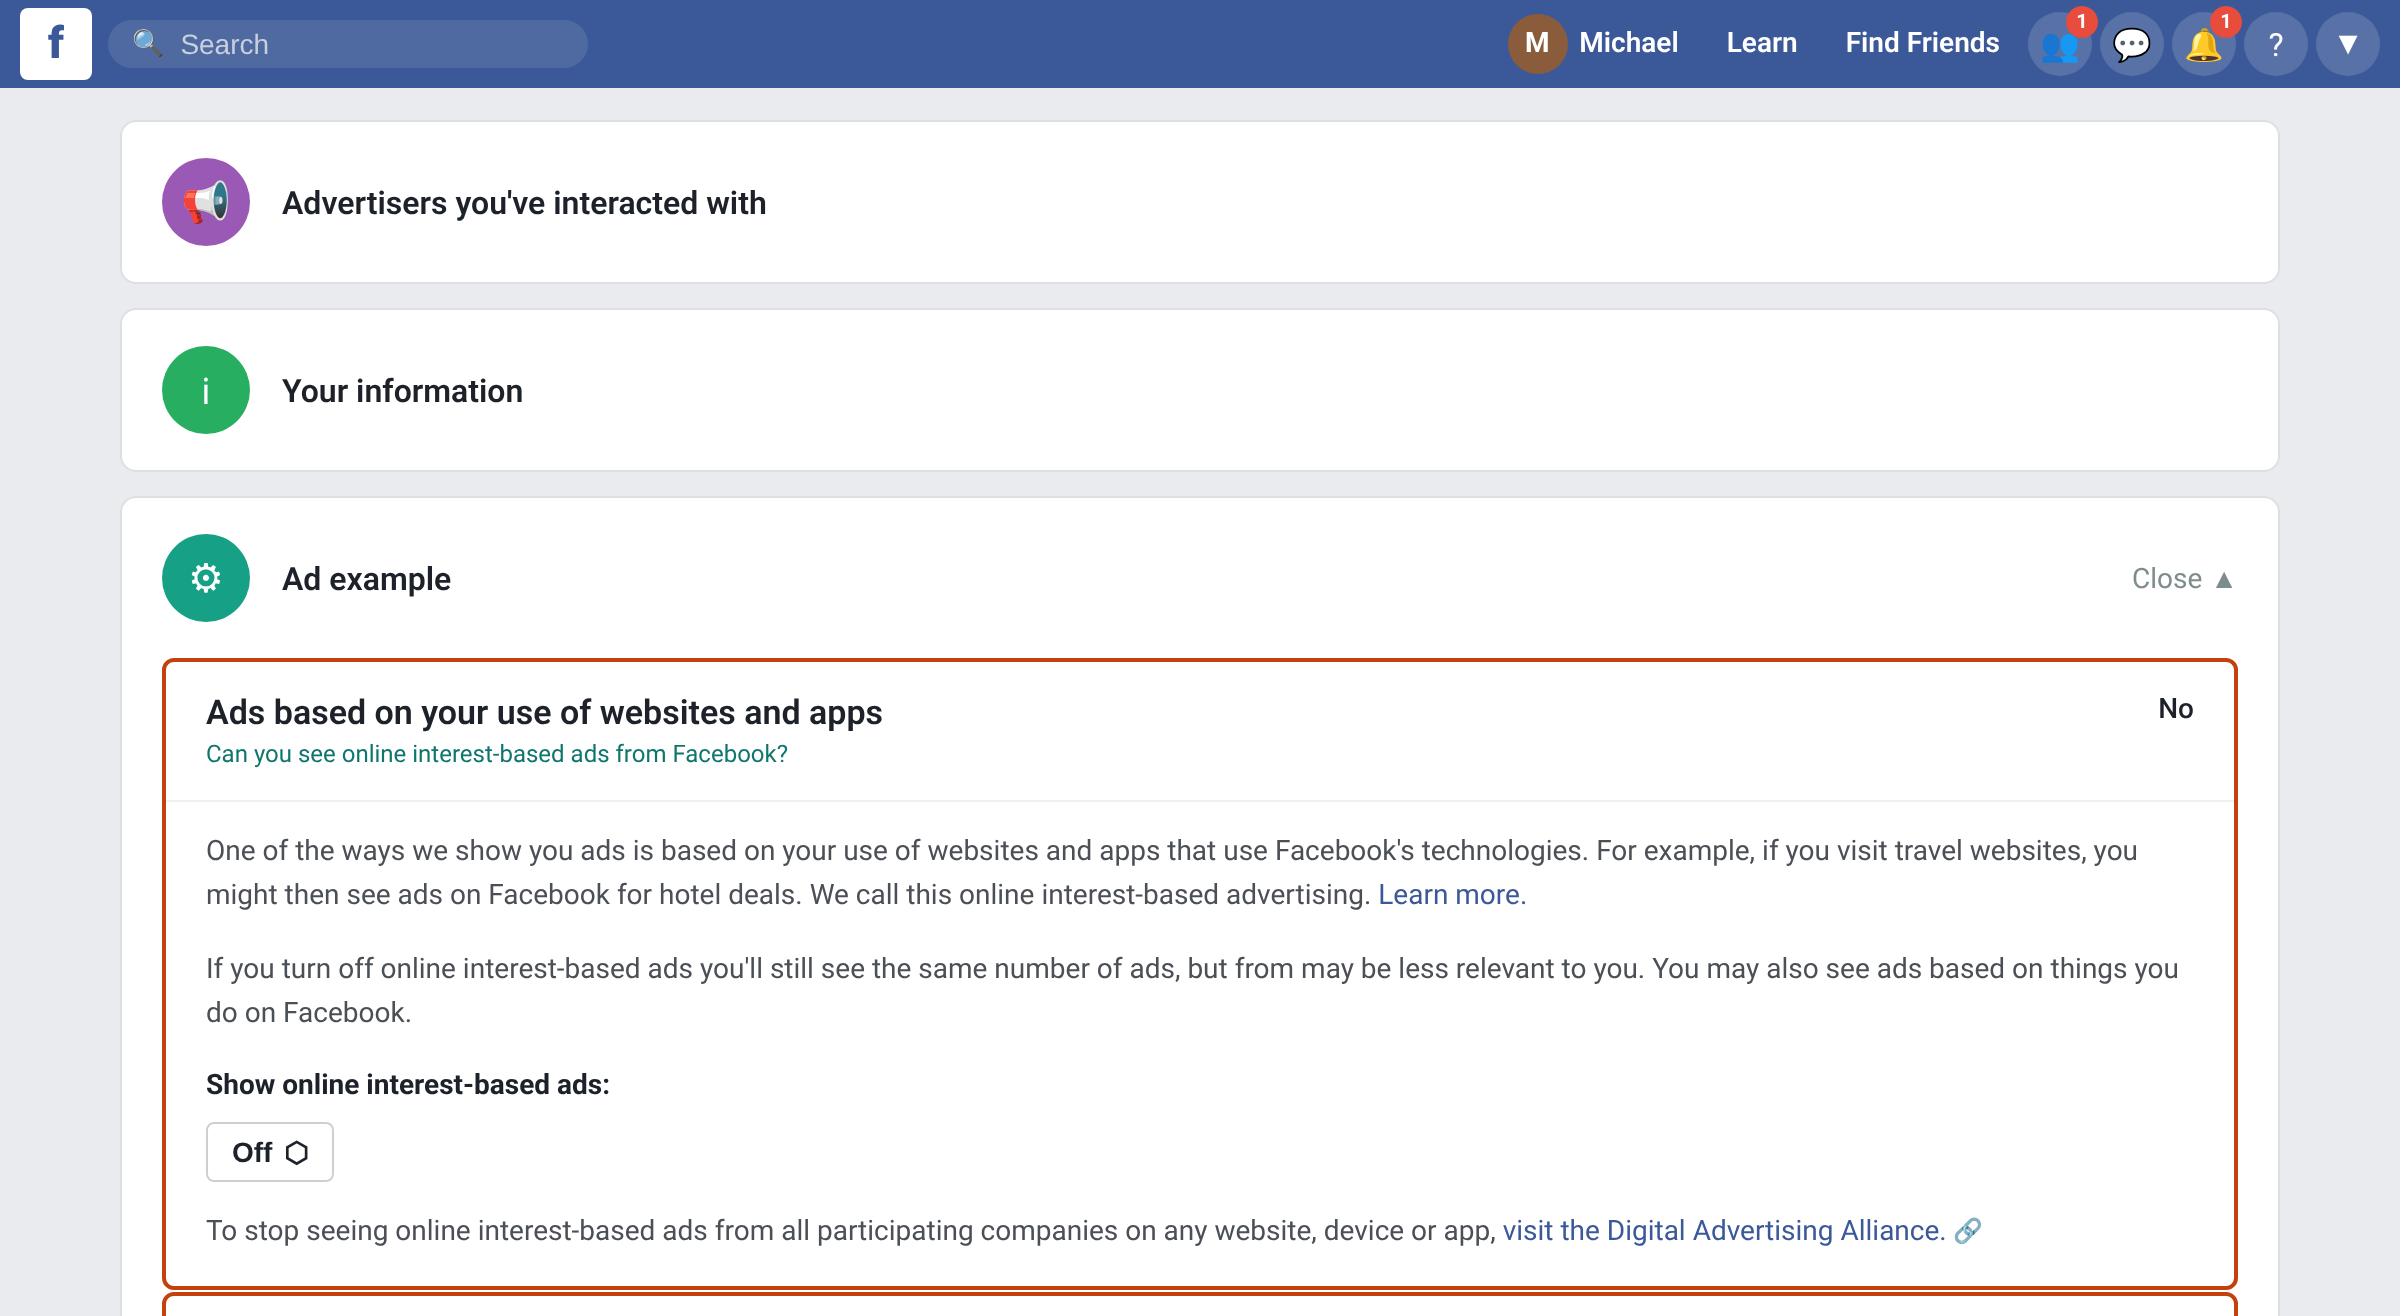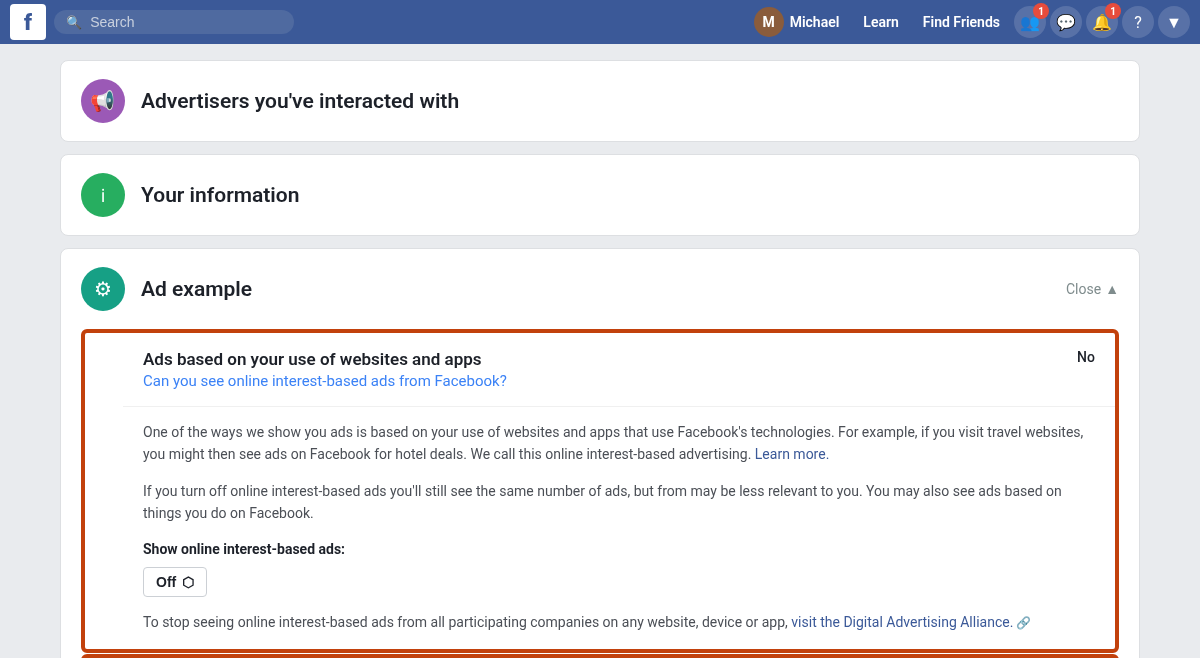--- a/index.html
+++ b/index.html
@@ -109,7 +109,7 @@
     .icon-teal { background: #16a085; }
 
     .section-title {
-      font-size: 21px; font-weight: 600; color: #1d2129;
+      font-size: 16px; font-weight: 600; color: #1d2129;
     }
     .close-btn {
       margin-left: auto;

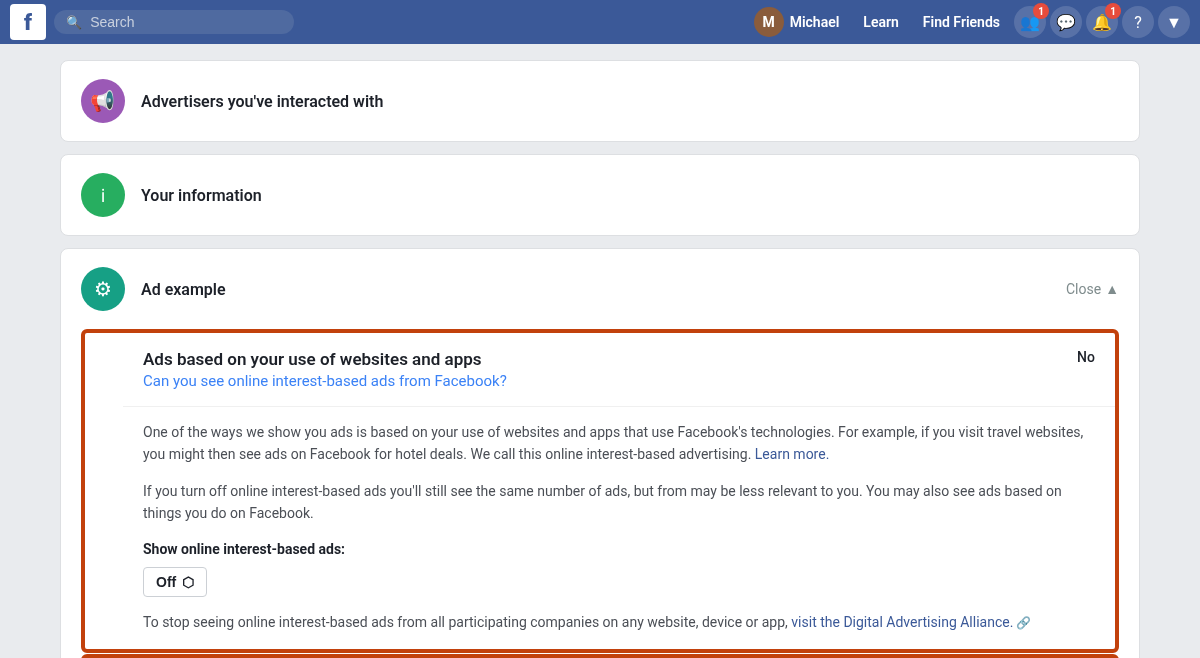--- a/index.html
+++ b/index.html
@@ -126,11 +126,10 @@
     
     .sub-card {
       background: #fff;
-      border: 4px solid #c2410c;
+      border: 2px solid #c2410c;
       border-radius: 6px;
       margin-bottom: 1px;
       overflow: hidden;
-      padding-left: 38px;
     }
     .sub-card-header {
       display: flex; align-items: flex-start; justify-content: space-between;

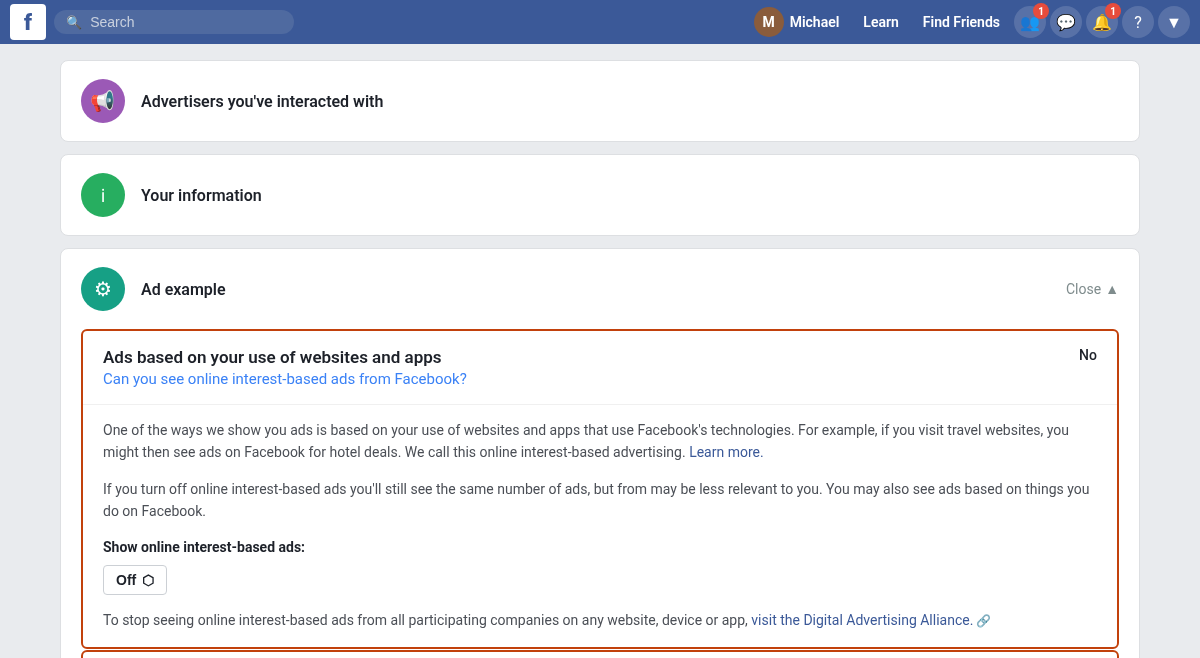--- a/index.html
+++ b/index.html
@@ -139,7 +139,7 @@
       font-size: 17px; font-weight: 600; color: #1d2129;
     }
     .sub-card-subtitle {
-      font-size: 15px; color: #3b82f6; margin-top: 3px;
+      font-size: 12px; color: #0f766e; margin-top: 3px;
     }
     .sub-card-status {
       font-size: 14px; color: #1d2129; font-weight: 500;

